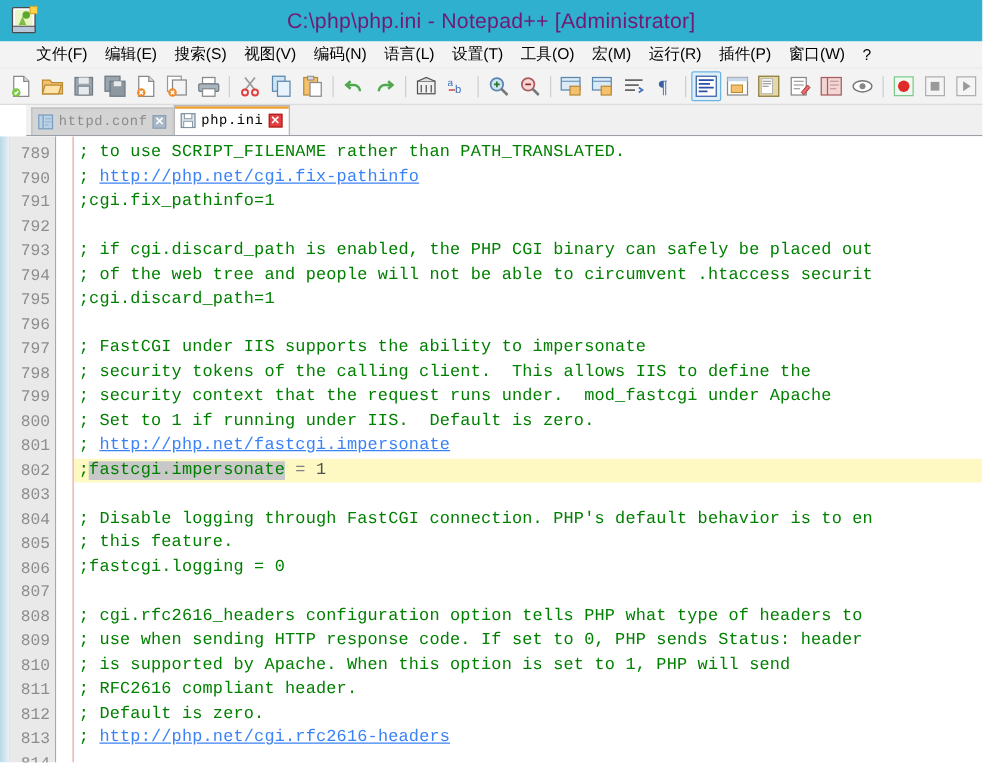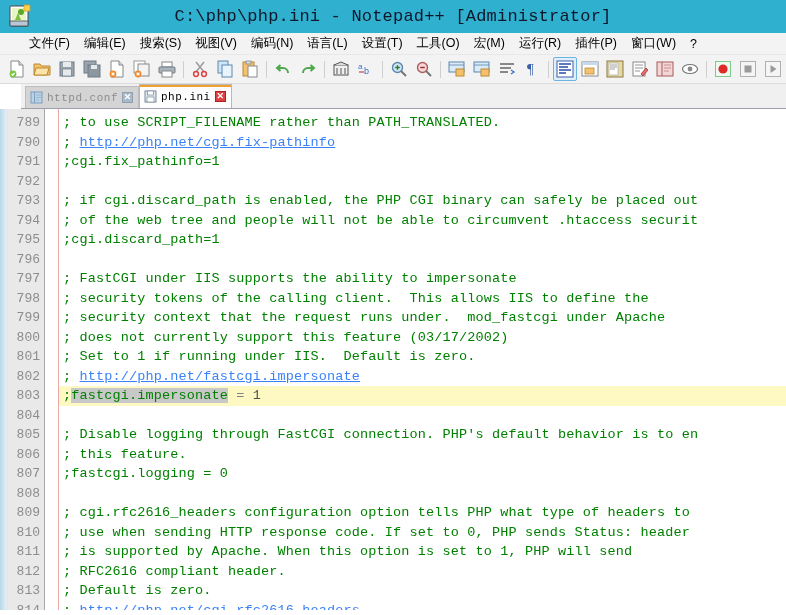--- a/index.html
+++ b/index.html
@@ -25,9 +25,9 @@
     width: 24px; height: 24px;
   }
   #title-text {
-    color: #0f172a;
+    color: #701a75;
     font-size: 17px;
-    font-family: Liberation Mono, monospace;
+    font-family: Liberation Sans, sans-serif;
     letter-spacing: 0.2px;
     white-space: nowrap;
   }

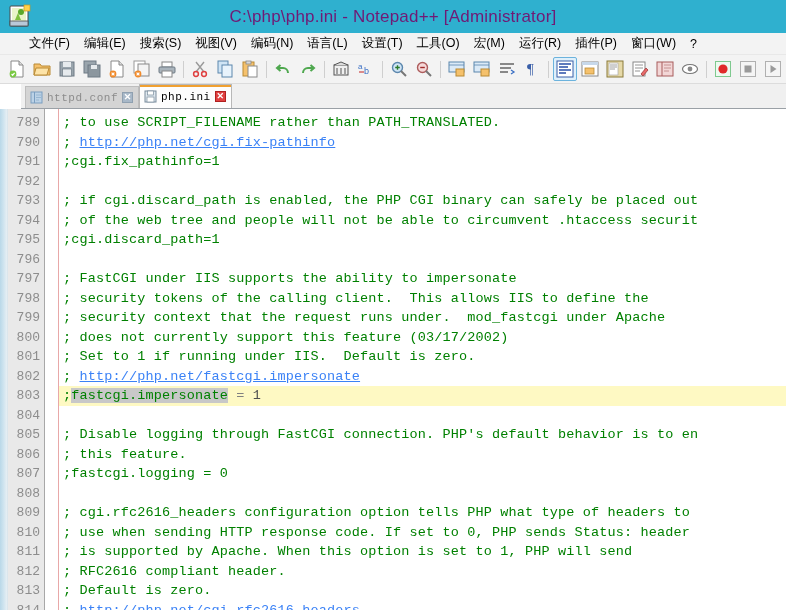--- a/index.html
+++ b/index.html
@@ -544,7 +544,6 @@
       <div class="cline"><span>; FastCGI under IIS supports the ability to impersonate</span></div>
       <div class="cline"><span>; security tokens of the calling client.  This allows IIS to define the</span></div>
       <div class="cline"><span>; security context that the request runs under.  mod_fastcgi under Apache</span></div>
-      <div class="cline"><span>; does not currently support this feature (03/17/2002)</span></div>
       <div class="cline"><span>; Set to 1 if running under IIS.  Default is zero.</span></div>
       <div class="cline"><span>; </span><span class="link">http://php.net/fastcgi.impersonate</span></div>
       <div class="cline current"><span>;</span><span class="sel">fastcgi.impersonate</span><span class="op"> = </span><span class="num">1</span></div>

